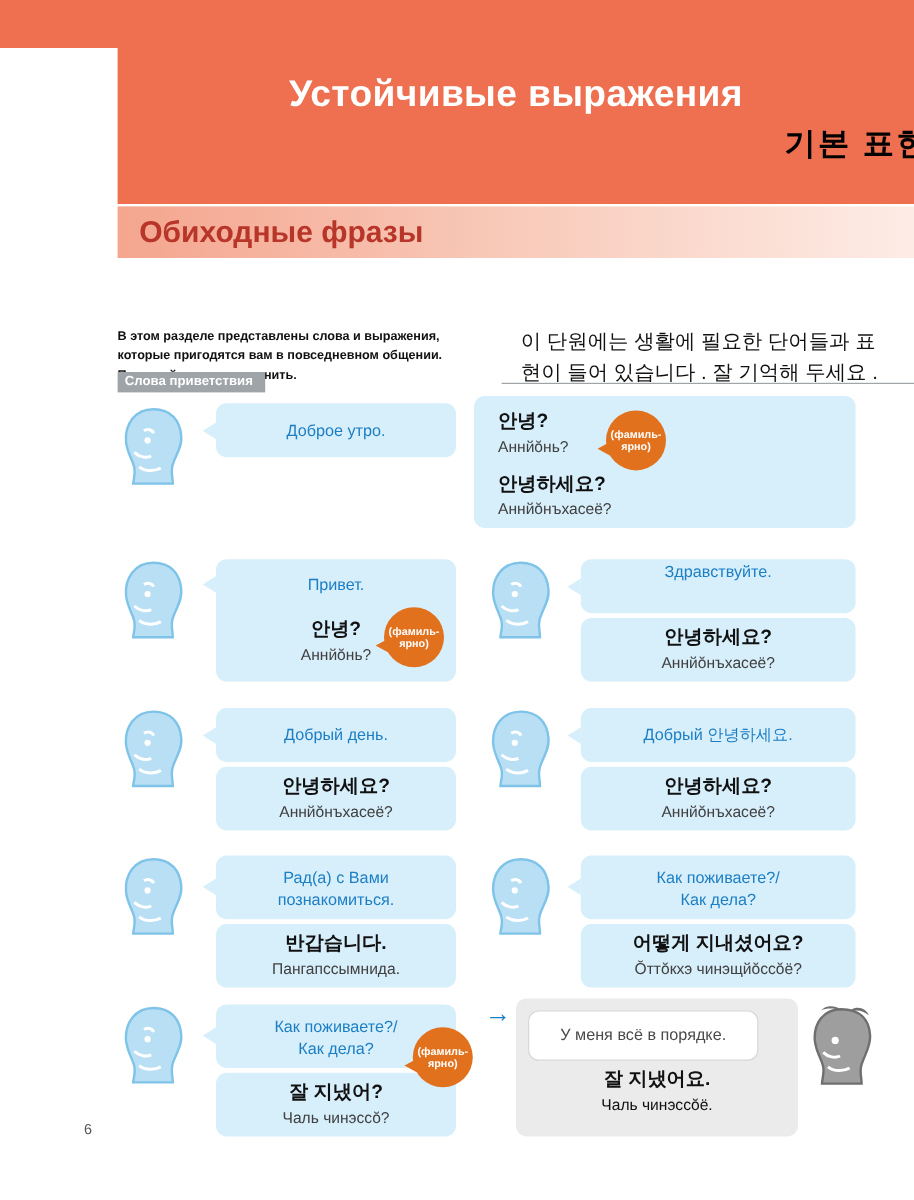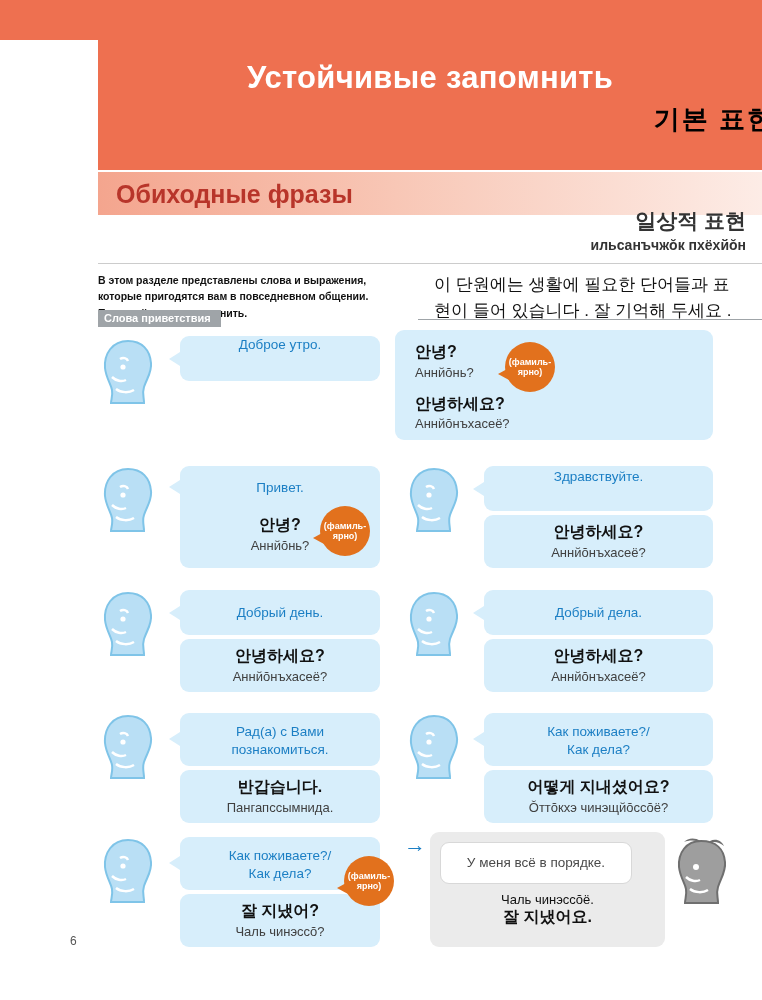--- a/index.html
+++ b/index.html
@@ -238,7 +238,7 @@
   <div class="top-band"></div>
 
   <div class="header-block">
-    <div class="header-title-ru">Устойчивые запомнить</div>
+    <div class="header-title-ru">Устойчивые выражения</div>
     <div class="header-title-ko">기본 표현</div>
   </div>
 

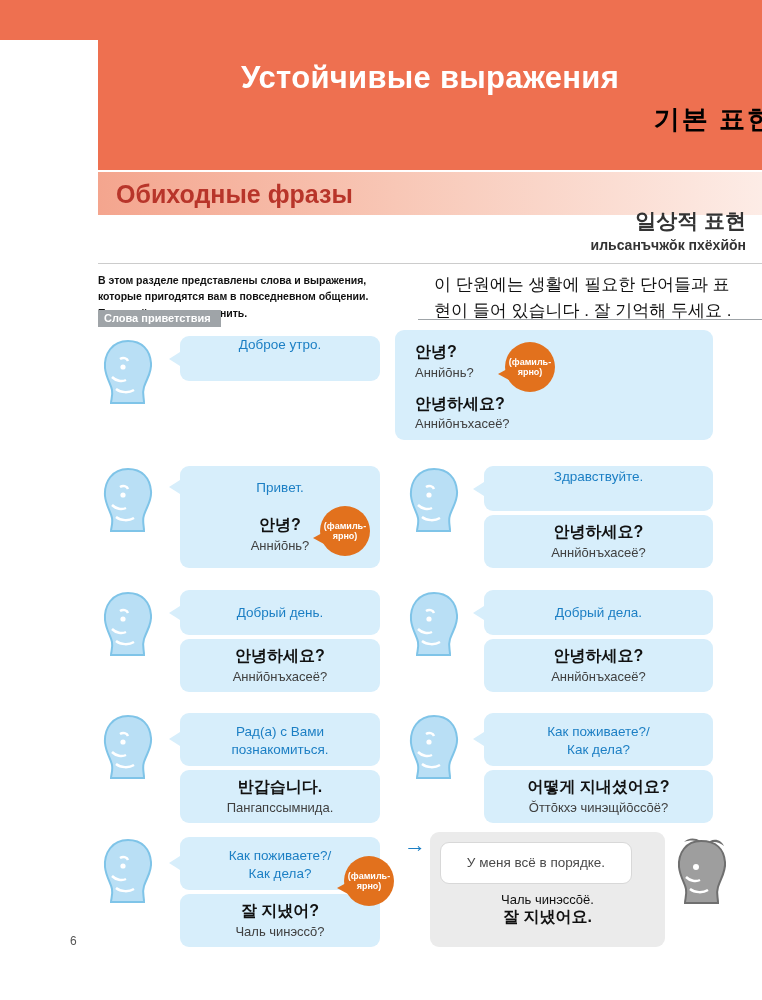--- a/index.html
+++ b/index.html
@@ -245,10 +245,6 @@
   <div class="section-bar">
     <div class="section-bar-title">Обиходные фразы</div>
   </div>
-  <div class="section-sub-wrap">
-    <div class="section-sub-ko">일상적 표현</div>
-    <div class="section-sub-ru">ильсанъчжŏк пхёхйŏн</div>
-  </div>
 
   <div class="intro intro-ru">В этом разделе представлены слова и выражения, которые пригодятся вам в повседневном общении. Постарайтесь их запомнить.</div>
   <div class="intro intro-ko">이 단원에는 생활에 필요한 단어들과 표현이 들어 있습니다 . 잘 기억해 두세요 .</div>

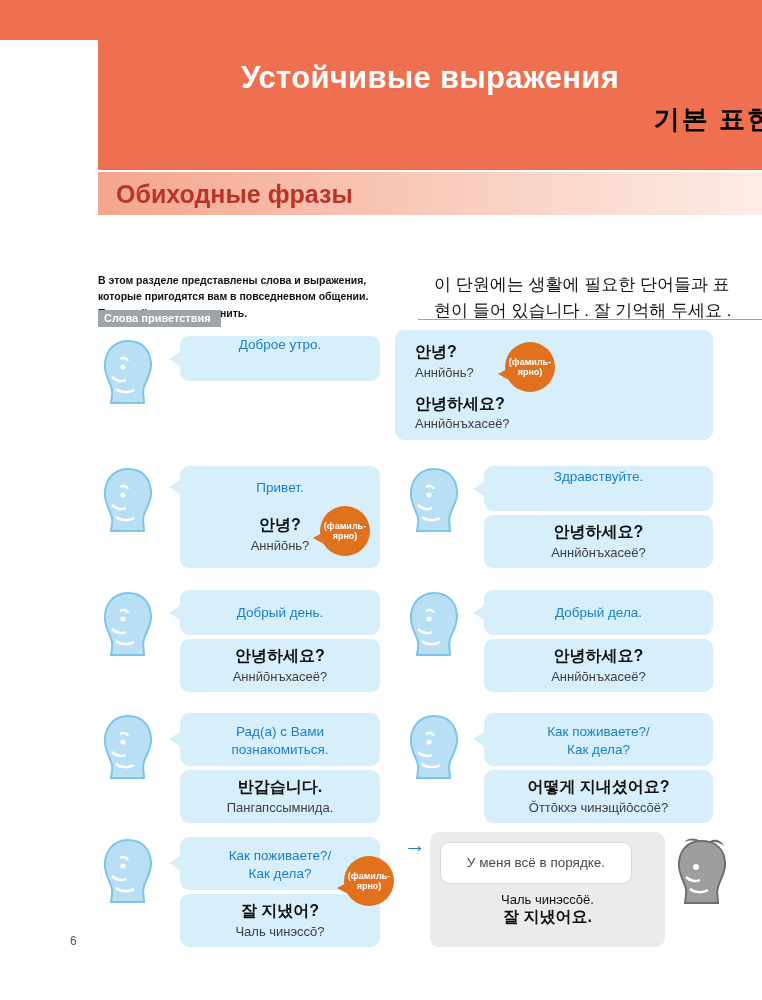--- a/index.html
+++ b/index.html
@@ -265,7 +265,7 @@
     </svg>
   </div>
   <div class="card" style="left:180px; top:336px; width:200px; height:45px;">
-    <div class="ru" style="">Доброе утро.</div>
+    <div class="ru" style="padding-top:14px;">Доброе утро.</div>
   </div>
   <div class="tail-l fill-blue" style="left:169px; top:352px;"></div>
 

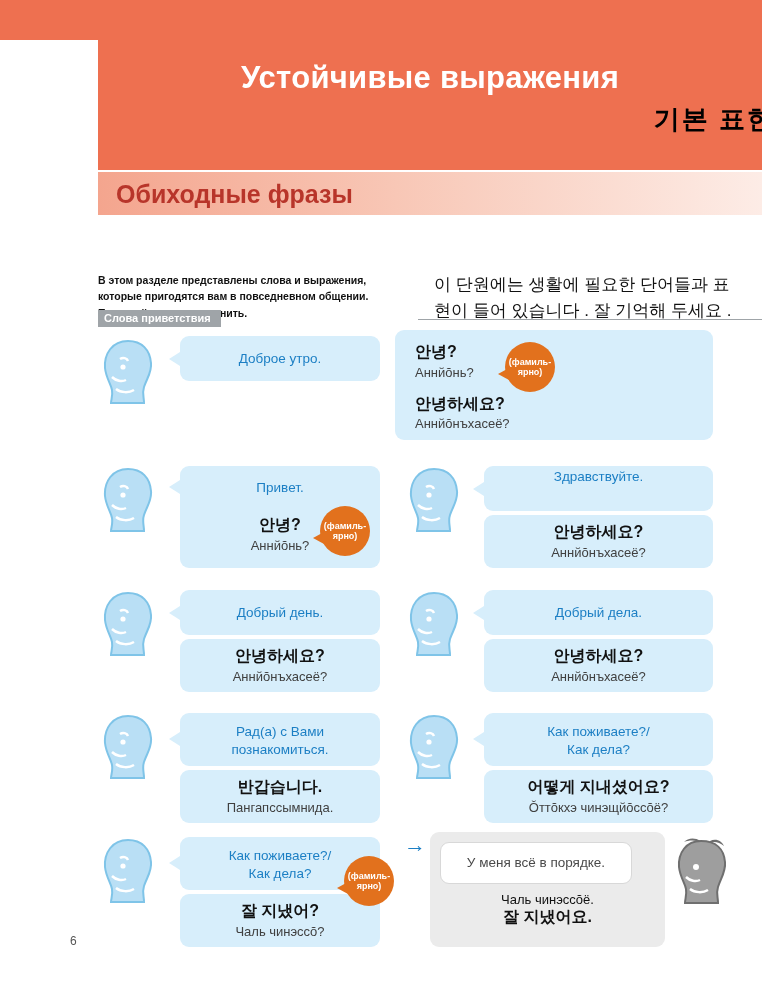--- a/index.html
+++ b/index.html
@@ -346,7 +346,7 @@
     </svg>
   </div>
   <div class="card" style="left:484px; top:590px; width:229px; height:45px;">
-    <div class="ru" style="padding-top:14px;">Добрый дела.</div>
+    <div class="ru" style="padding-top:14px;">Добрый 안녕하세요.</div>
   </div>
   <div class="tail-l fill-blue" style="left:473px; top:606px;"></div>
   <div class="card" style="left:484px; top:639px; width:229px; height:53px;">

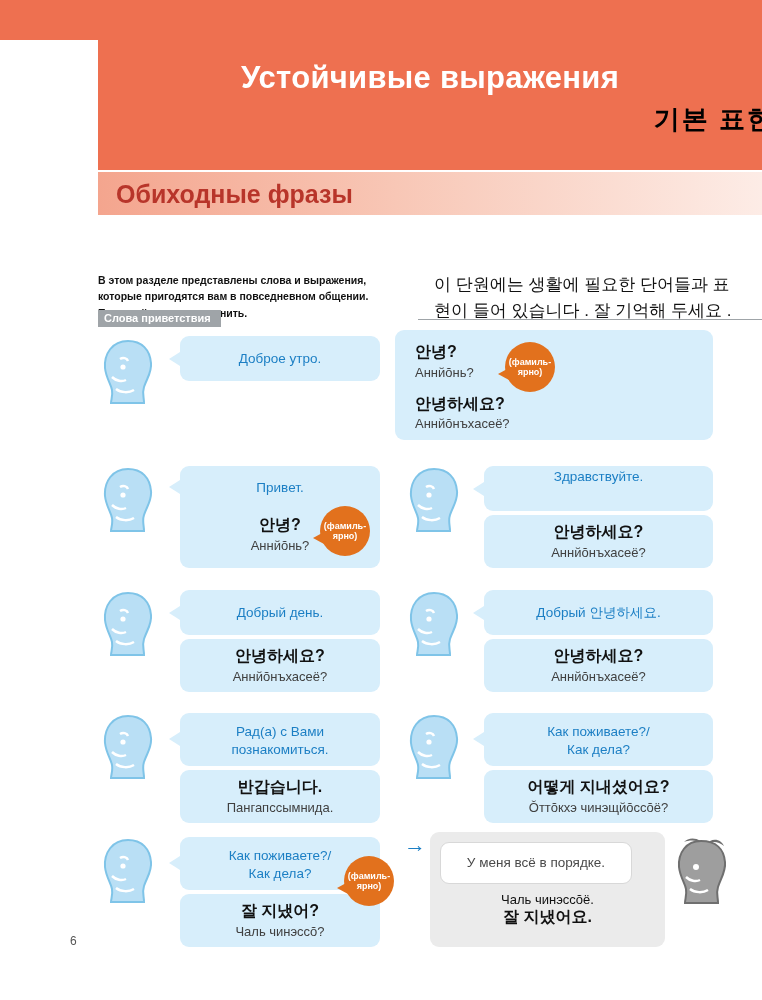--- a/index.html
+++ b/index.html
@@ -422,8 +422,8 @@
     <div class="ru" style="padding-top:11px;">У меня всё в порядке.</div>
   </div>
   <div style="position:absolute; left:440px; top:890px; width:215px;">
+    <div style="color:#111111; font-size:16px; font-weight:bold; text-align:center; line-height:1.3;">잘 지냈어요.</div>
     <div style="color:#111111; font-size:13px; text-align:center; padding-top:2px;">Чаль чинэссŏё.</div>
-    <div style="color:#111111; font-size:16px; font-weight:bold; text-align:center; line-height:1.3;">잘 지냈어요.</div>
   </div>
 
   <div class="head" style="left:670px; top:835px;">

